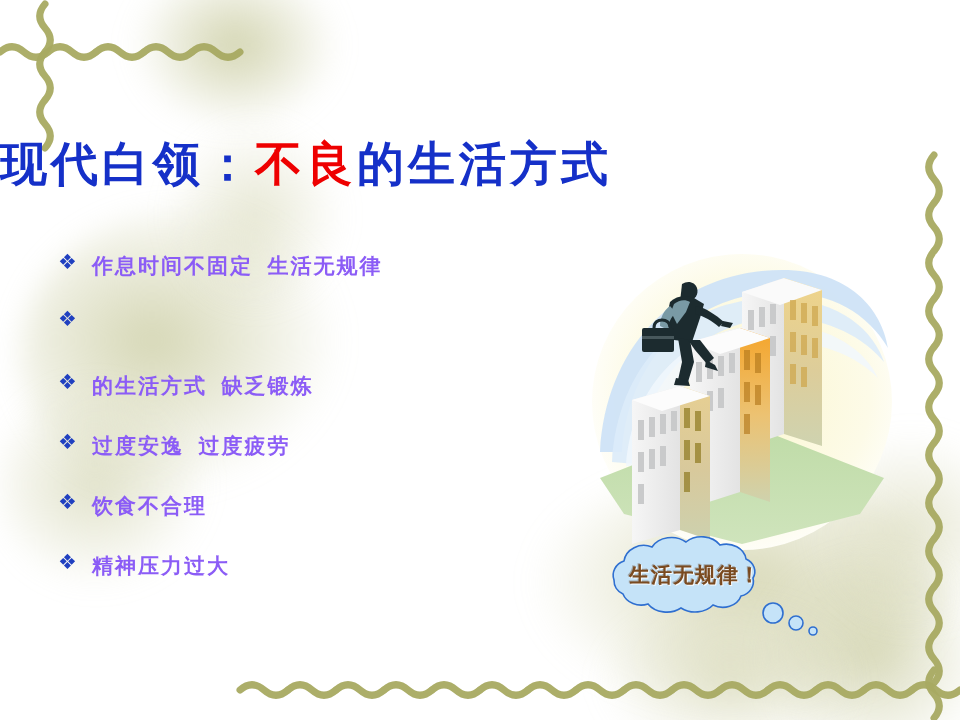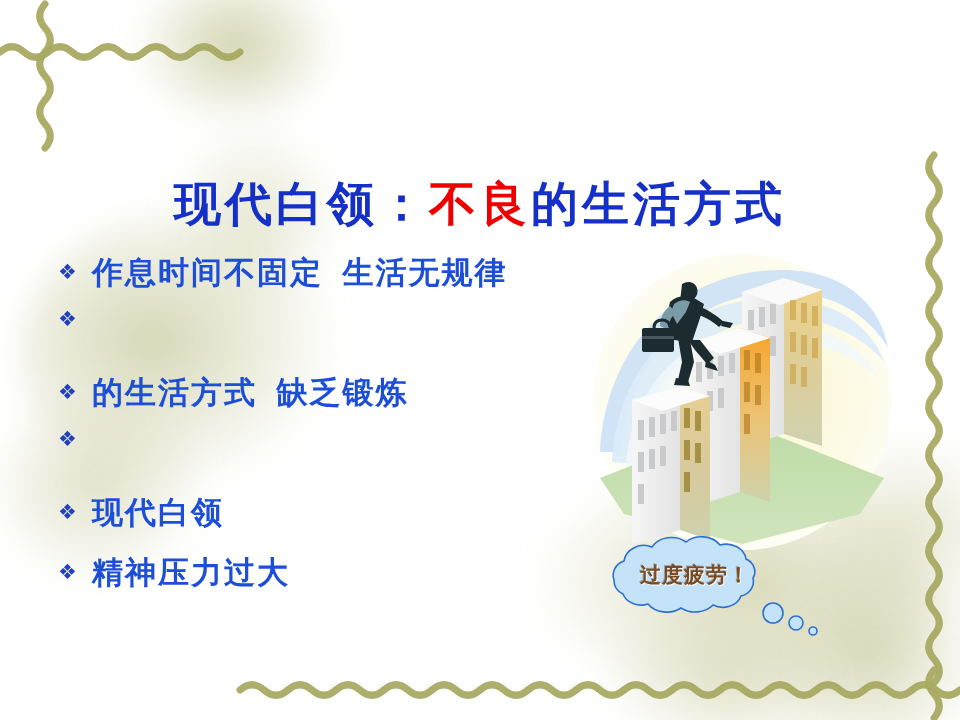--- a/index.html
+++ b/index.html
@@ -55,13 +55,11 @@
     position: absolute;
     left: 0; top: 138px;
     width: 960px;
-    text-align: center;
     font-size: 47px;
     font-weight: bold;
     letter-spacing: 4px;
     white-space: nowrap;
     line-height: 1.1;
-    margin-top: 40px;
   }
   #title .seg-blue { color: #1530c8; }
   #title .seg-red  { color: #ee0000; }

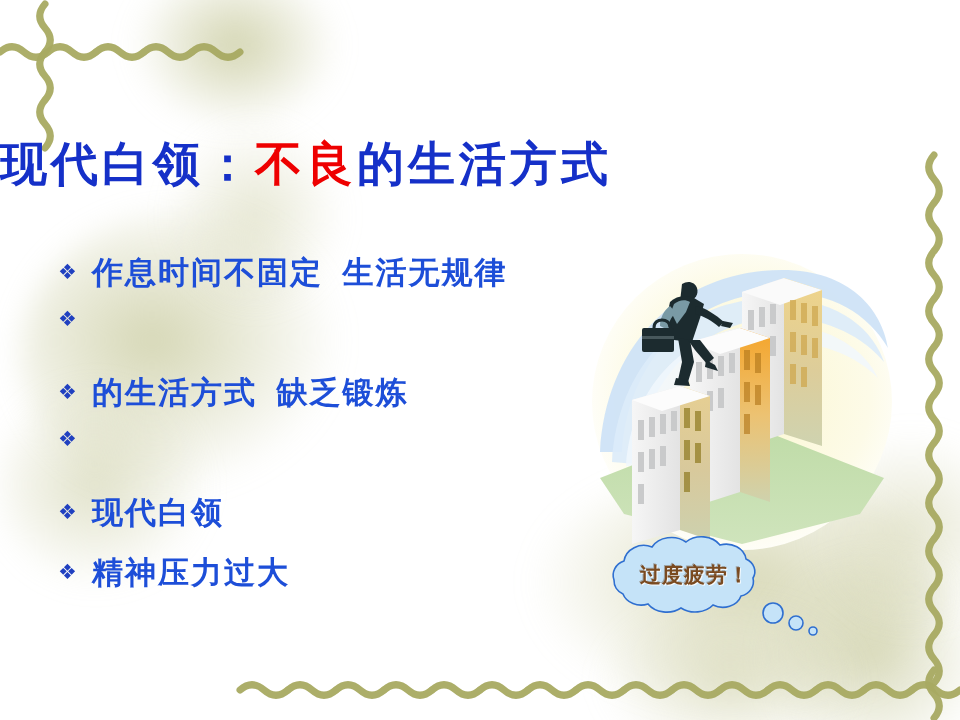--- a/index.html
+++ b/index.html
@@ -86,8 +86,8 @@
     top: -4px;
   }
   .bullet-text {
-    color: #1d4ed8;
-    font-size: 31px;
+    color: #8b5cf6;
+    font-size: 21px;
     font-family: "Liberation Serif", "DejaVu Serif", serif;
     font-weight: bold;
     letter-spacing: 2px;

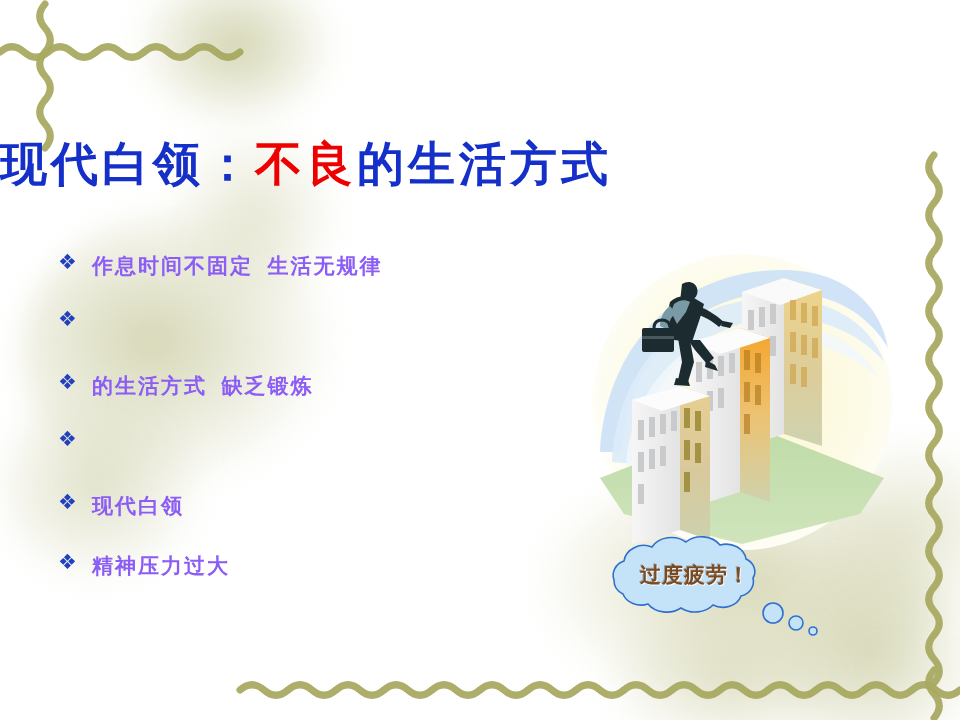--- a/index.html
+++ b/index.html
@@ -220,6 +220,7 @@
 
     <div class="bullet-row">
       <span class="bullet-mark">❖</span>
+      <span class="bullet-text">过度安逸  过度疲劳</span>
     </div>
 
     <div class="bullet-row">

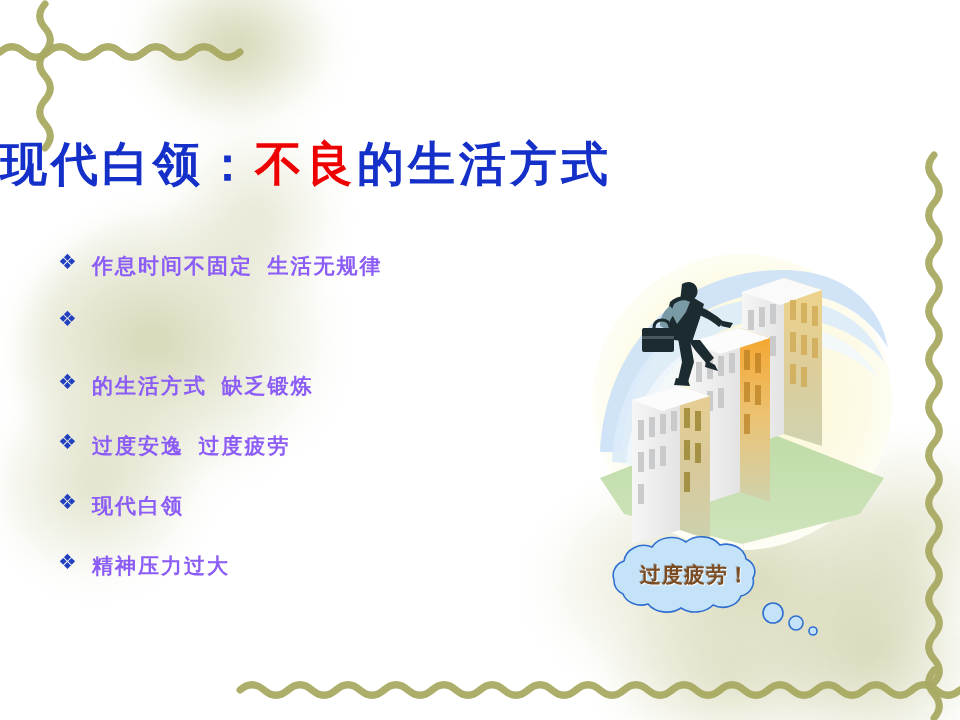--- a/index.html
+++ b/index.html
@@ -225,7 +225,7 @@
 
     <div class="bullet-row">
       <span class="bullet-mark">❖</span>
-      <span class="bullet-text">现代白领</span>
+      <span class="bullet-text">饮食不合理</span>
     </div>
 
     <div class="bullet-row">

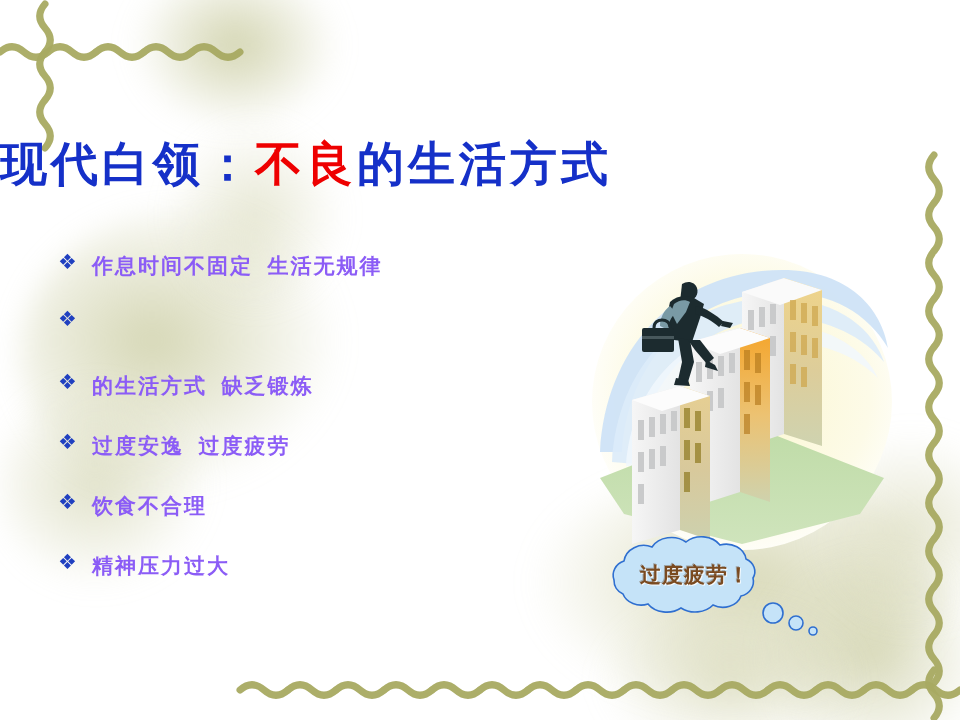--- a/index.html
+++ b/index.html
@@ -406,7 +406,7 @@
         <circle cx="237" cy="103" r="4"></circle>
       </g>
     </svg>
-    <div id="bubble-text">过度疲劳！</div>
+    <div id="bubble-text">生活无规律！</div>
   </div>
 
 </div>

